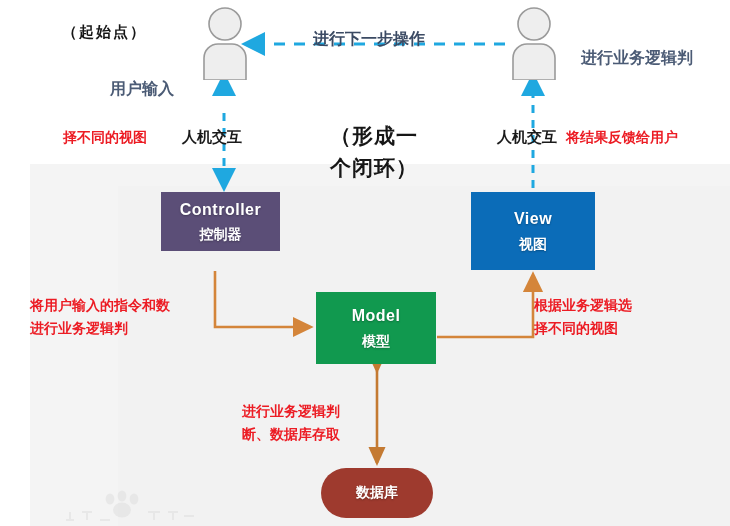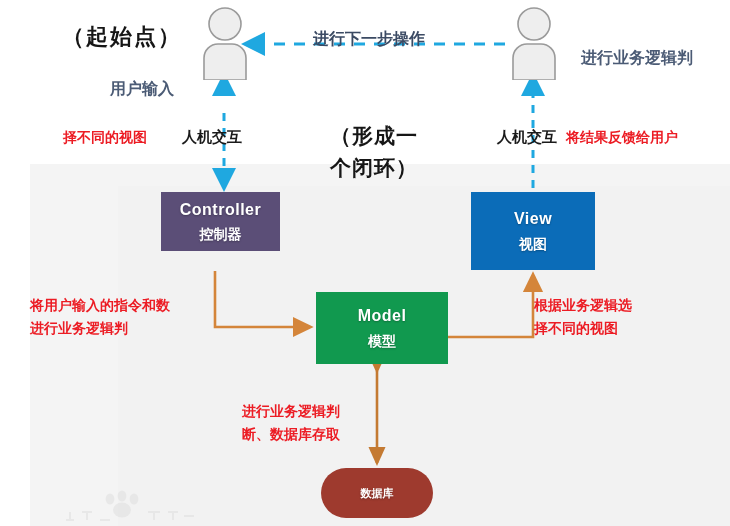--- a/index.html
+++ b/index.html
@@ -46,7 +46,7 @@
   .lbl.blue{color:#4b5b75;font-size:16px;}
   .lbl.dark{color:#3b4a63;font-size:16px;}
 
-  #start-label{left:62px;top:22px;font-size:22px;letter-spacing:2px;}
+  #start-label{left:62px;top:22px;font-size:15px;letter-spacing:2px;}
   #loop-label{left:330px;top:120px;font-size:21px;letter-spacing:1px;line-height:1.52;}
   #user-input-label{left:110px;top:78px;}
   #feedback-user-label{left:581px;top:47px;}

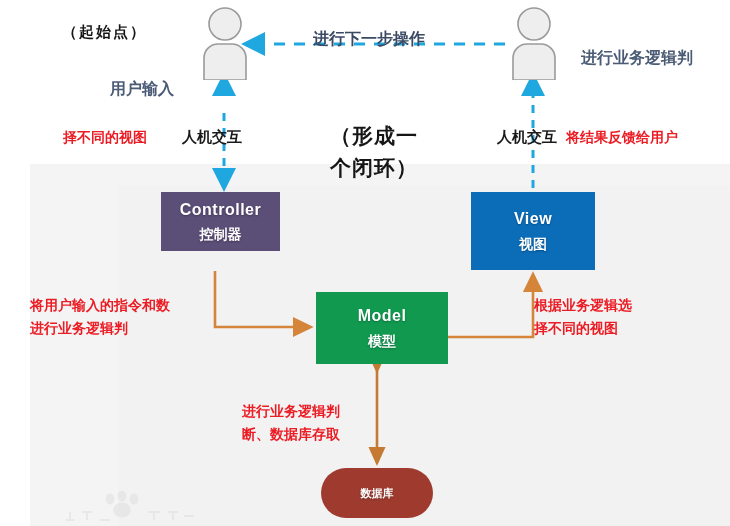--- a/index.html
+++ b/index.html
@@ -35,7 +35,7 @@
 
   #controller{left:161px;top:192px;width:119px;height:59px;background:#5b4e77;}
   #view{left:471px;top:192px;width:124px;height:78px;background:#0b6cb8;}
-  #model{left:316px;top:292px;width:132px;height:72px;background:#11994f;}
+  #model{left:316px;top:292px;width:120px;height:72px;background:#11994f;}
   #database{left:321px;top:468px;width:112px;height:50px;background:#9e3a2e;border-radius:26px;}
   #database .cn{margin-top:0;font-size:11px;}
 

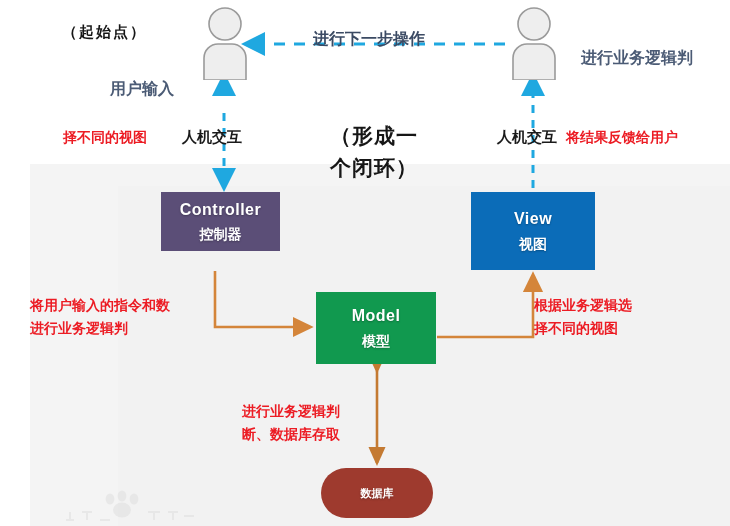--- a/index.html
+++ b/index.html
@@ -37,7 +37,7 @@
   #view{left:471px;top:192px;width:124px;height:78px;background:#0b6cb8;}
   #model{left:316px;top:292px;width:120px;height:72px;background:#11994f;}
   #database{left:321px;top:468px;width:112px;height:50px;background:#9e3a2e;border-radius:26px;}
-  #database .cn{margin-top:0;font-size:11px;}
+  #database .cn{margin-top:0;font-size:14px;}
 
   .lbl{position:absolute;white-space:nowrap;font-weight:bold;line-height:1.38;}
   .lbl.red{color:#ec1c24;font-size:14px;}

